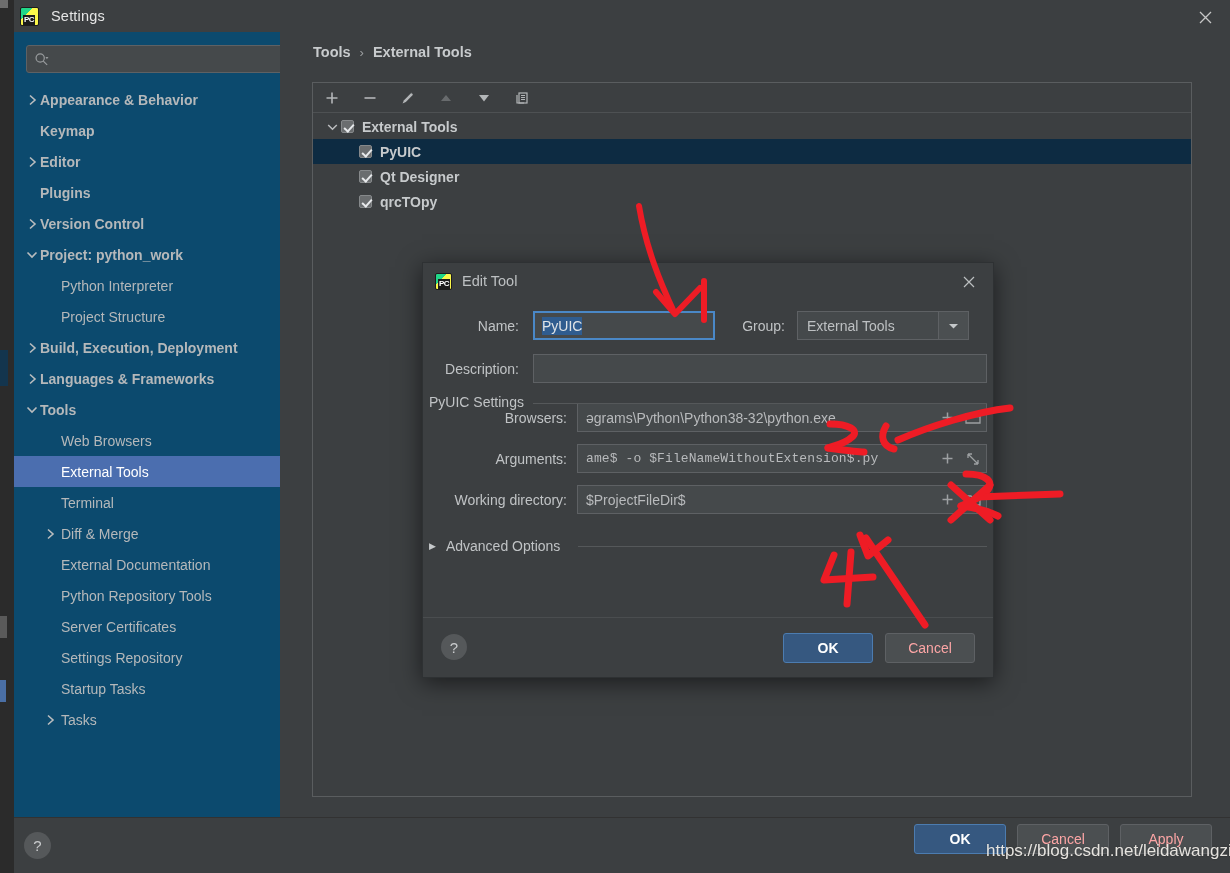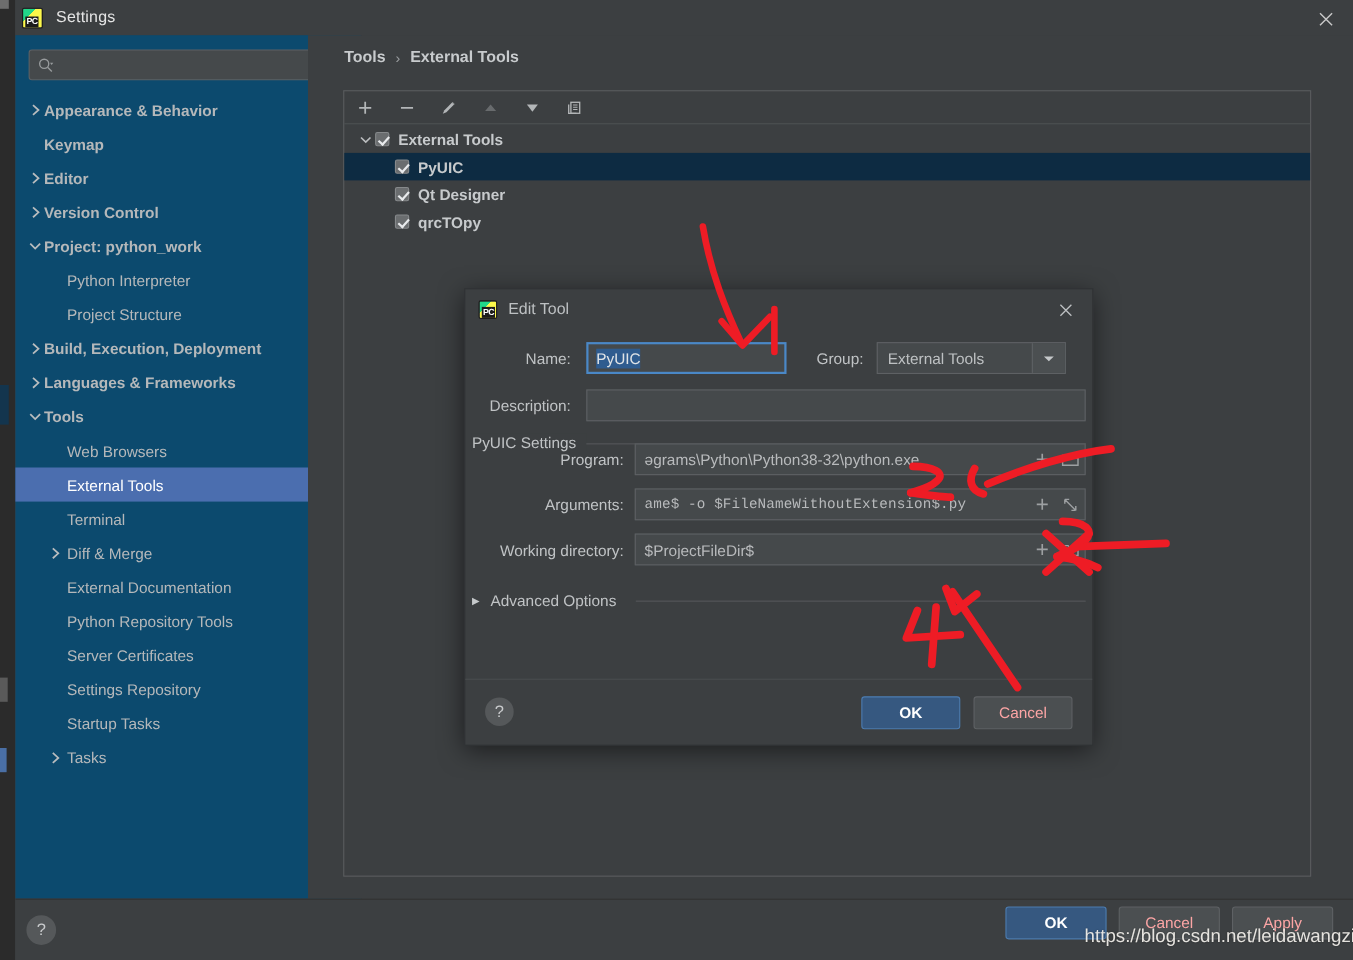--- a/index.html
+++ b/index.html
@@ -328,6 +328,10 @@
               </svg>
             </span>
             <span class="lbl">Editor</span>
+          </div>
+          <div class="tree-row lvl1">
+            <span class="arrow"></span>
+            <span class="lbl">Plugins</span>
           </div>
           <div class="tree-row lvl1 has-arrow">
             <span class="arrow">

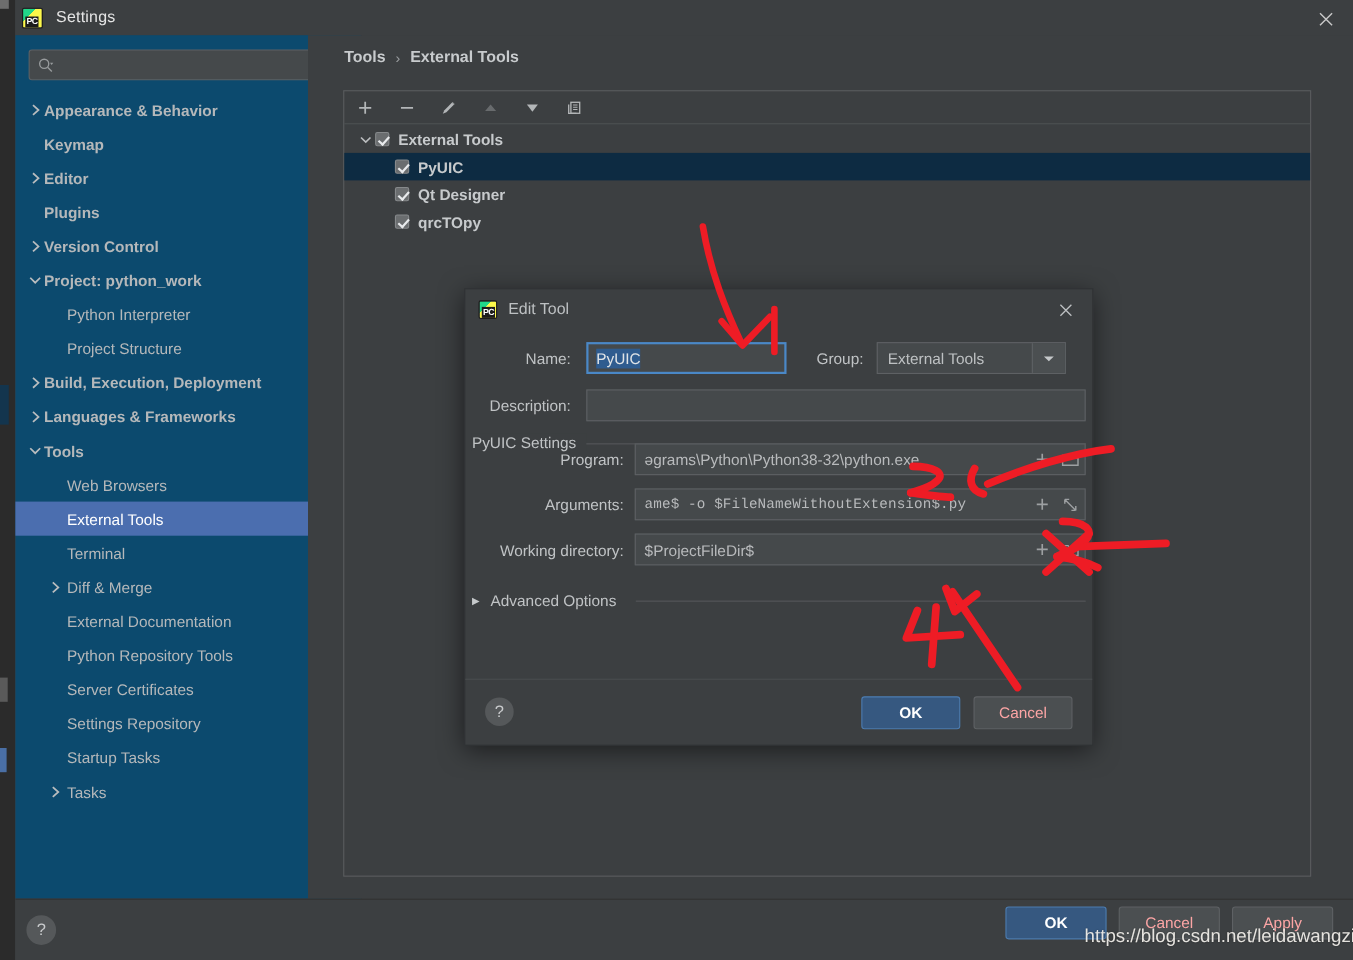--- a/index.html
+++ b/index.html
@@ -585,7 +585,7 @@
         <div class="group-legend">PyUIC Settings</div>
 
         <div class="tsrow" style="margin-top:20px;">
-          <div class="flabel">Program:</div>
+          <div class="flabel">Browsers:</div>
           <div class="field-ext">
             <div class="ftext">ǝgrams\Python\Python38-32\python.exe</div>
             <div class="icon-btn">

